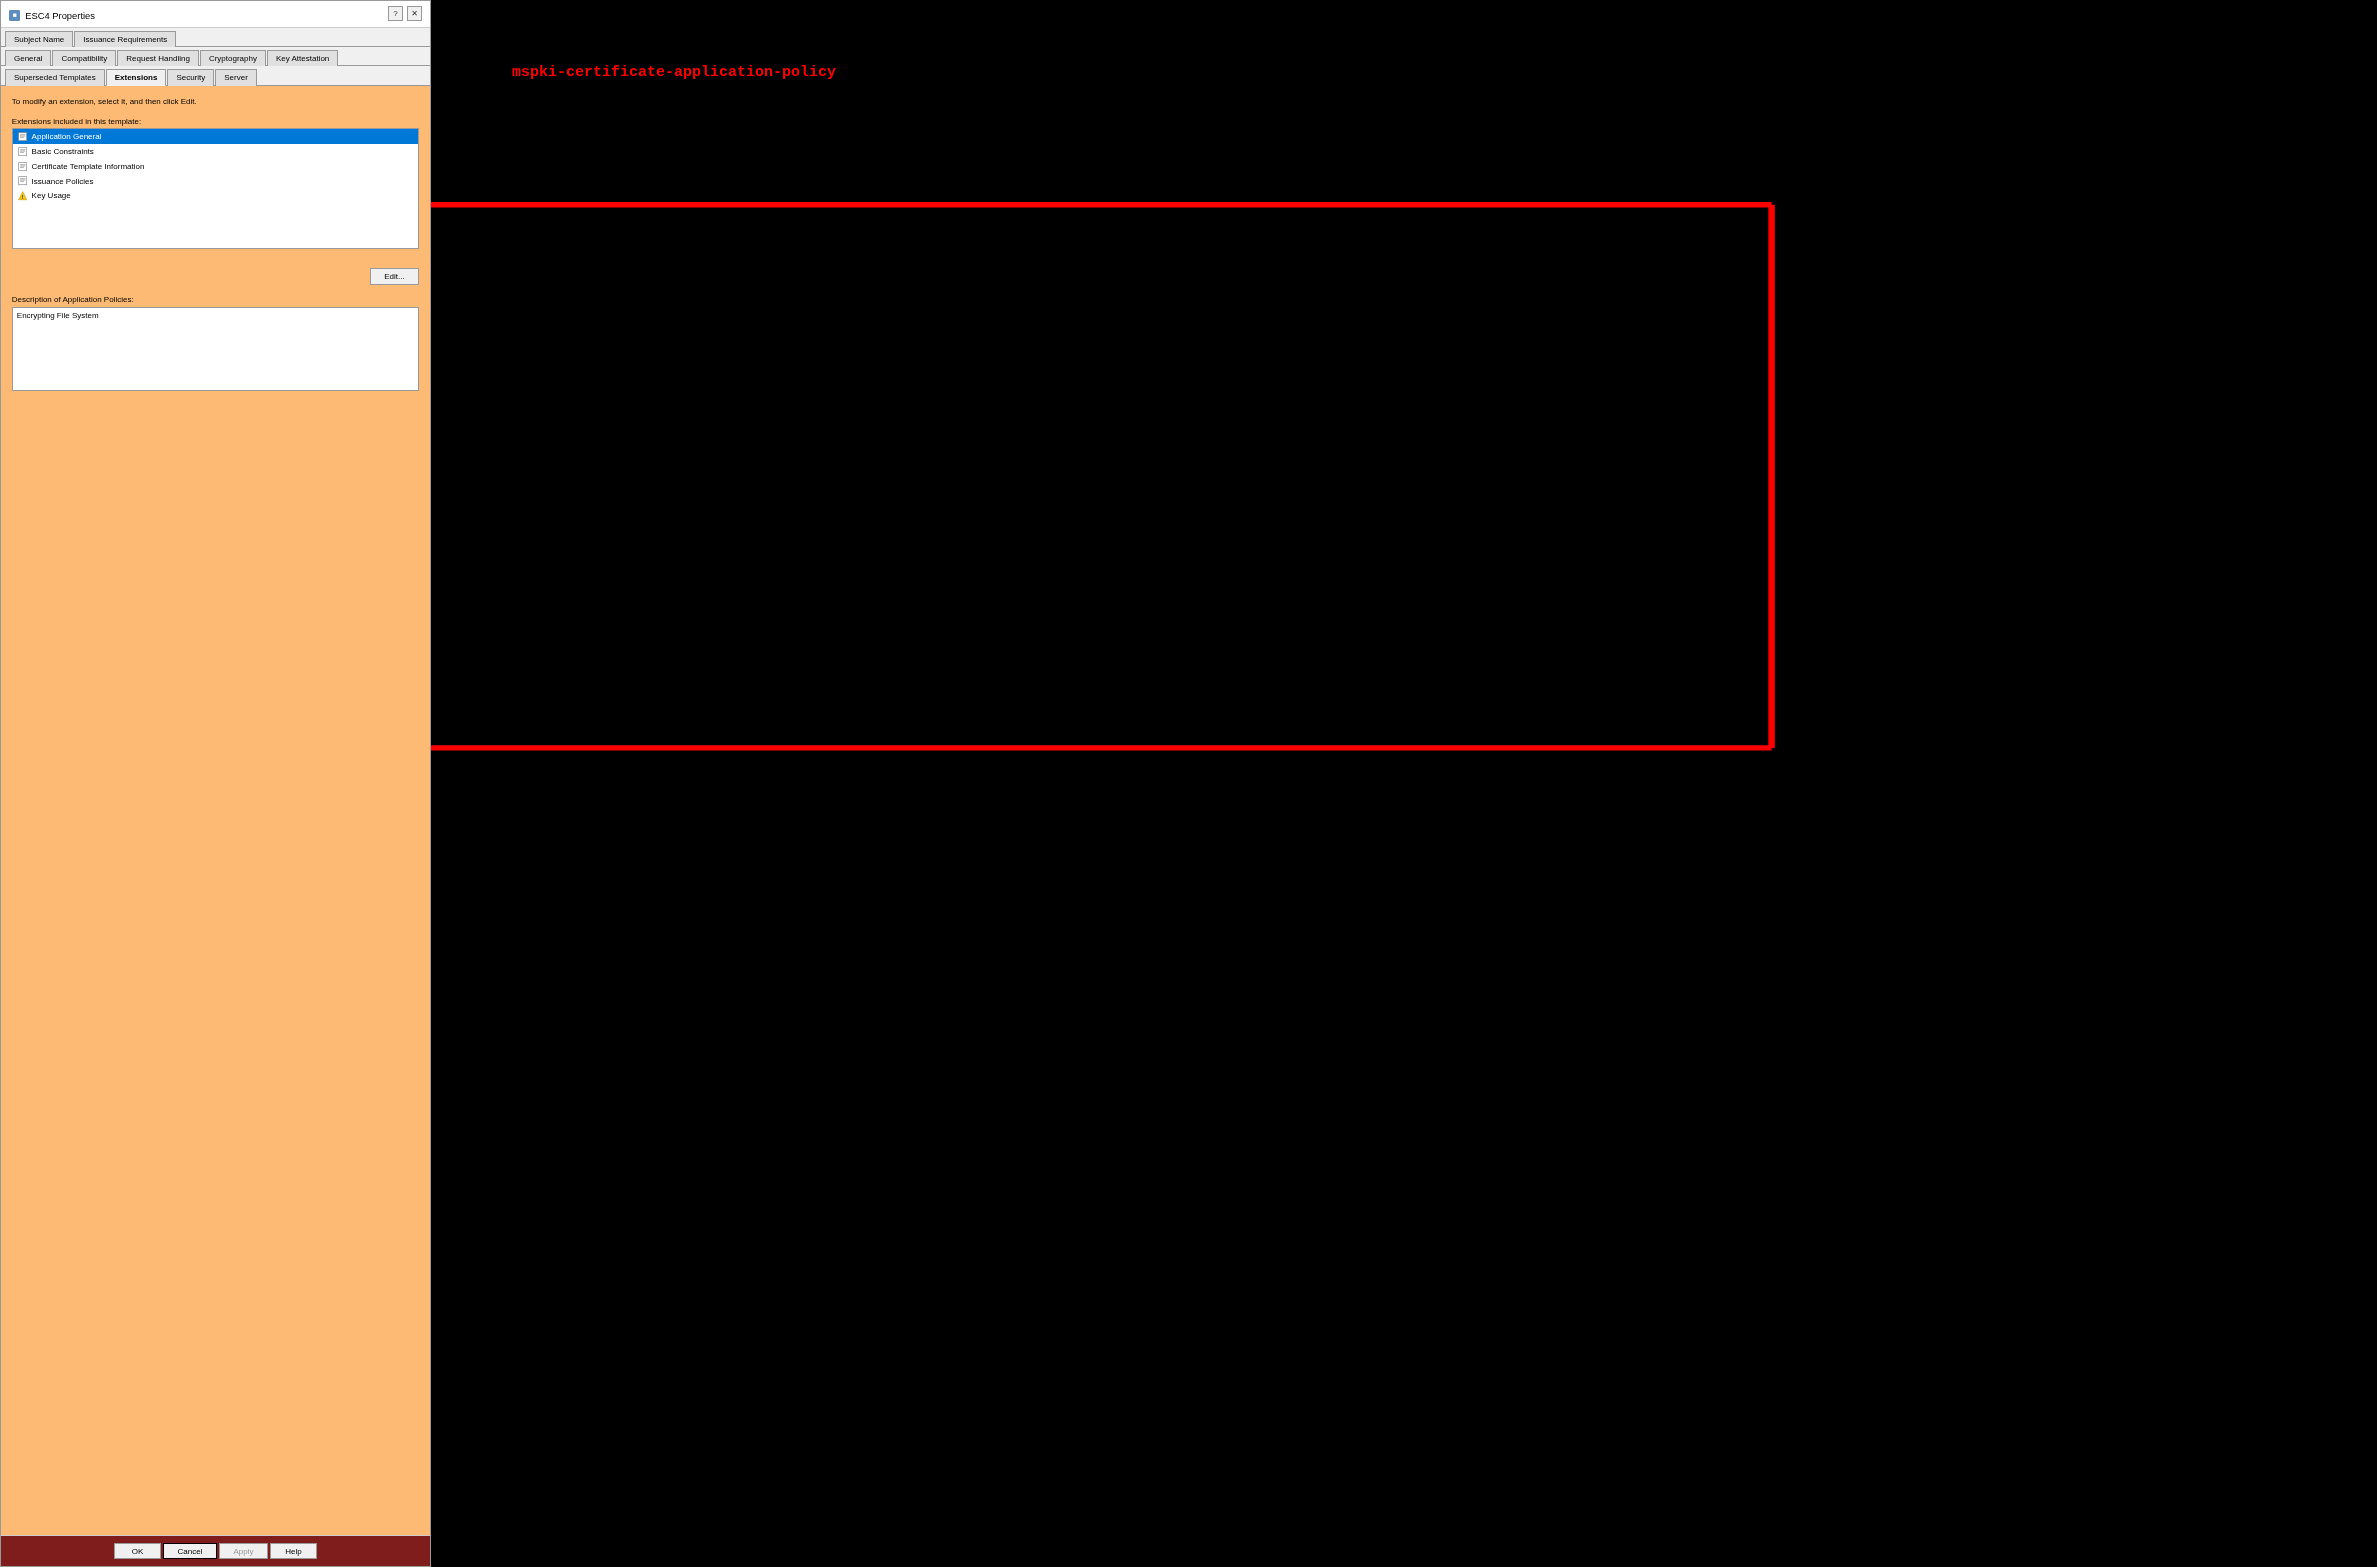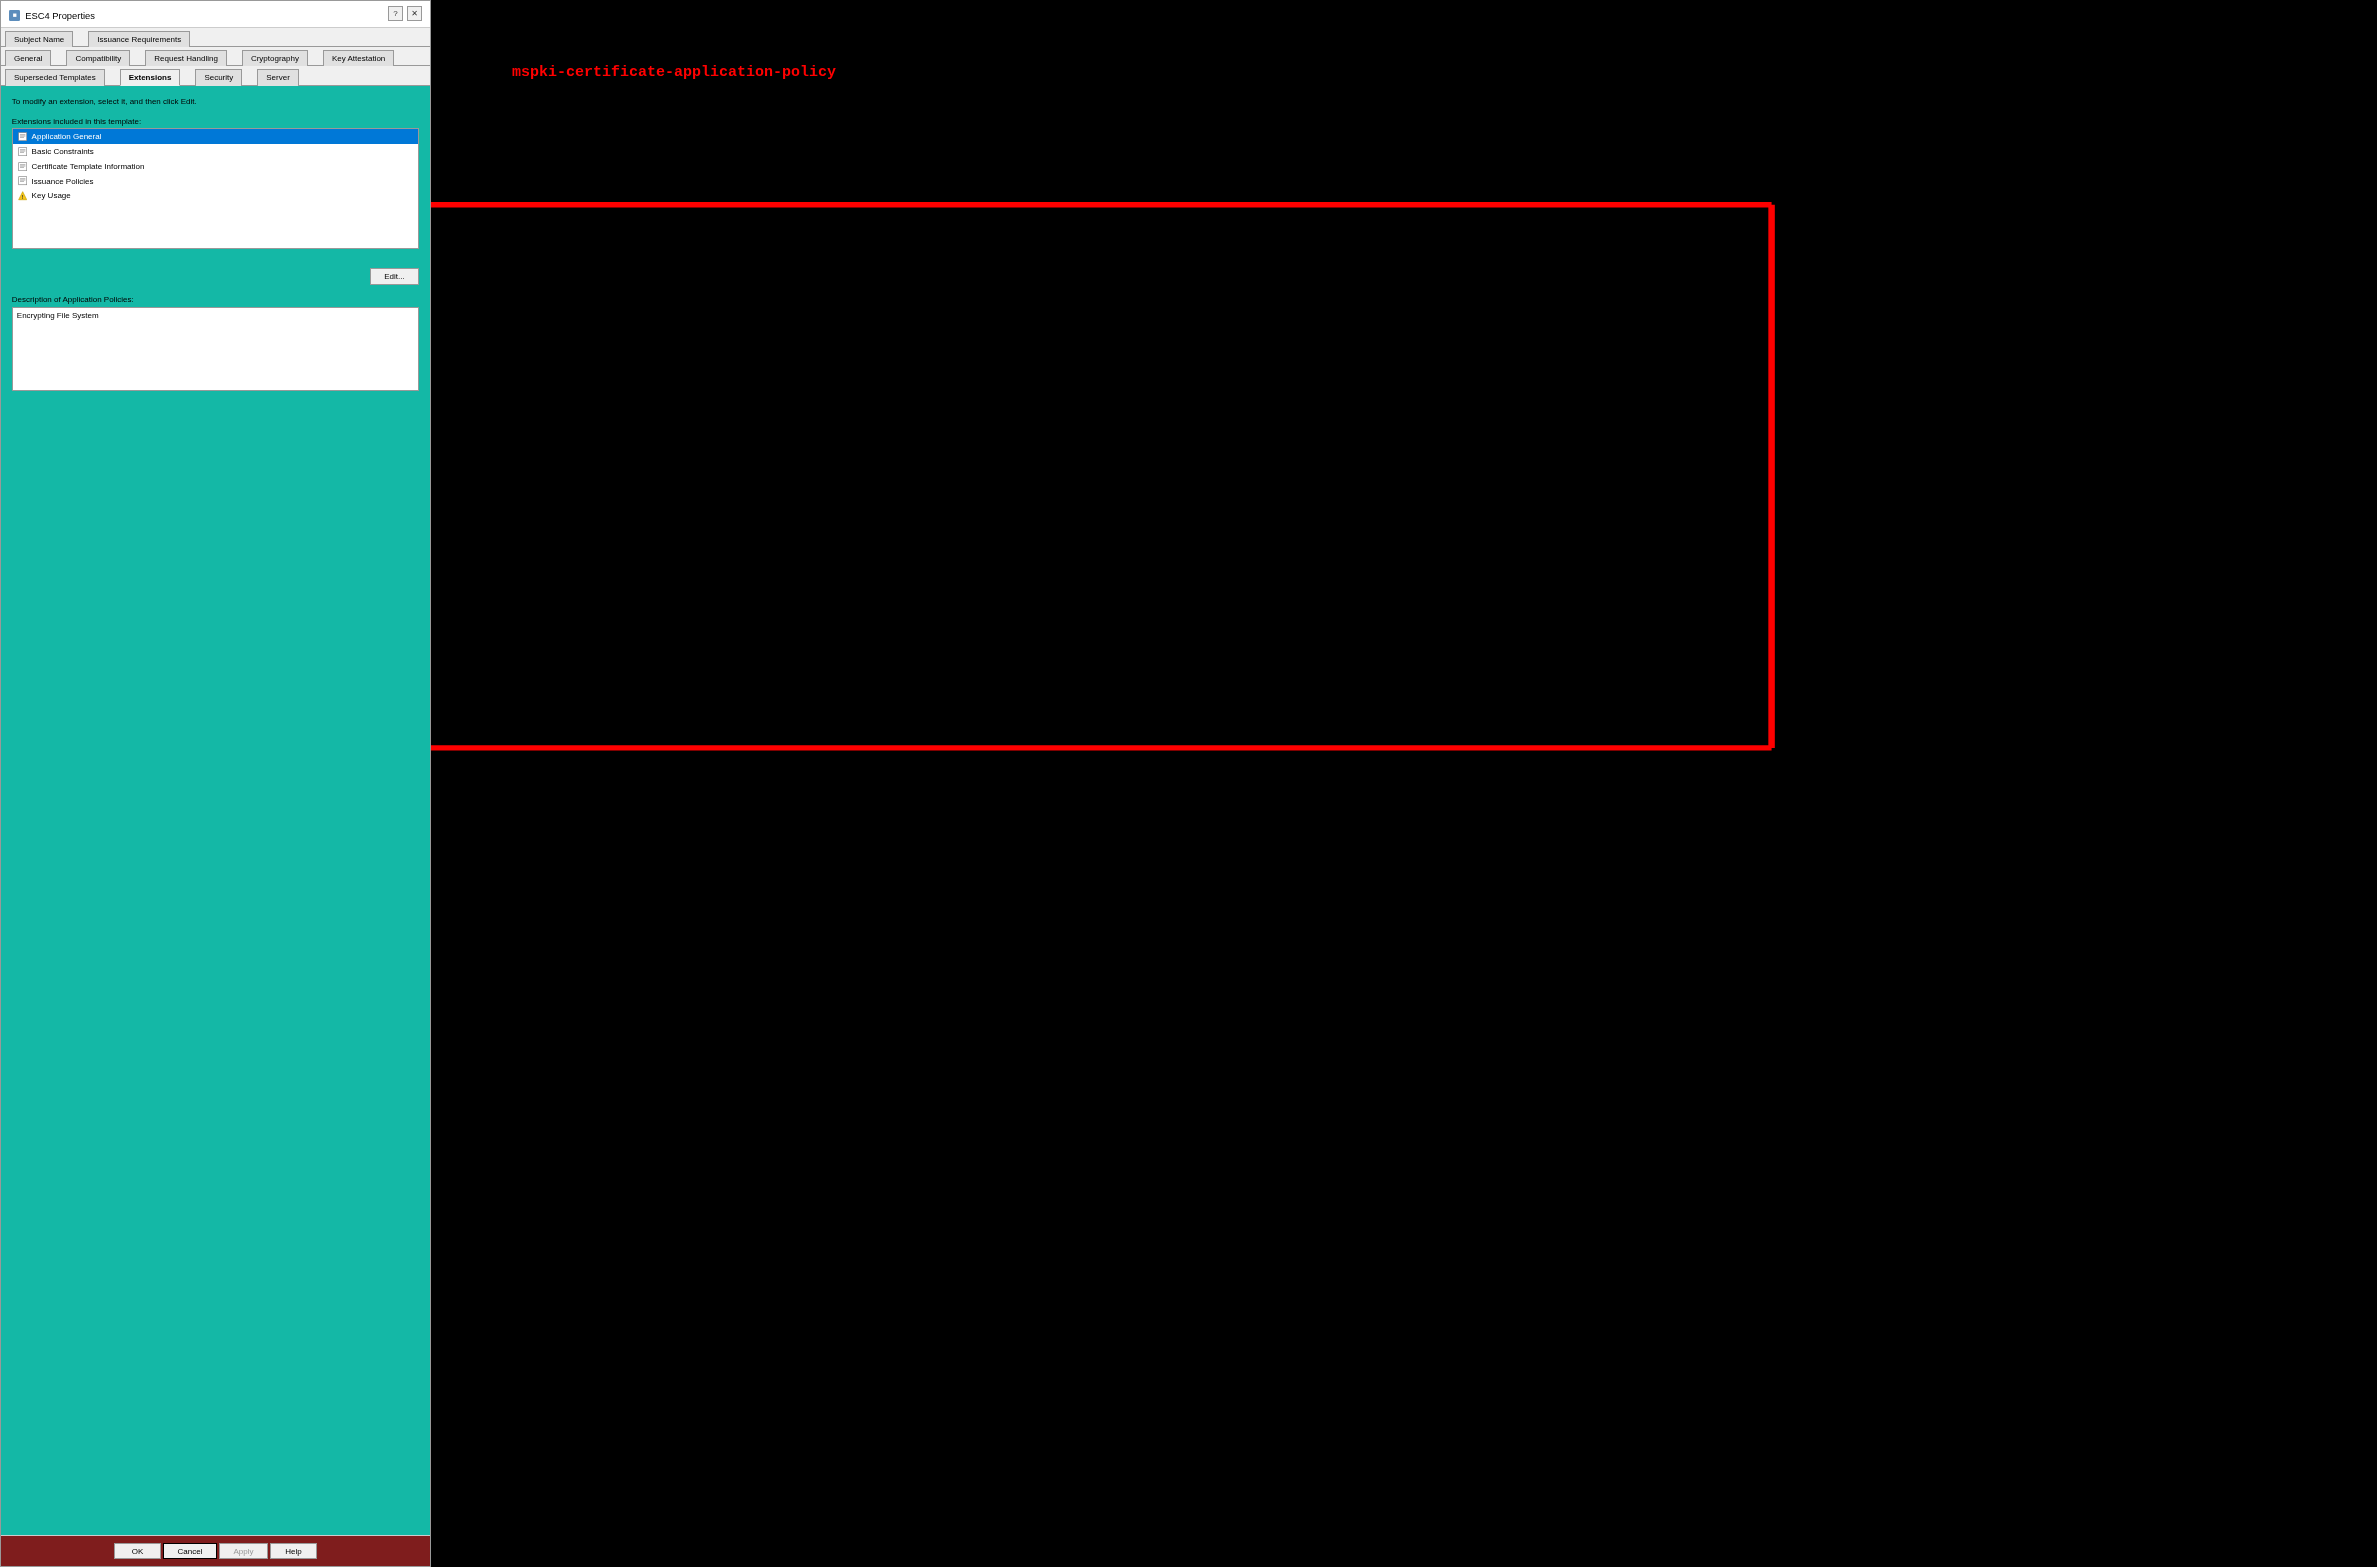--- a/index.html
+++ b/index.html
@@ -88,7 +88,7 @@
       display: flex;
       border-bottom: 0.7px solid #999;
       padding: 2.7px 4px 0 4px;
-      gap: 15px;
+      gap: 1px;
     }
     .tab {
       padding: 2.7px 8px;

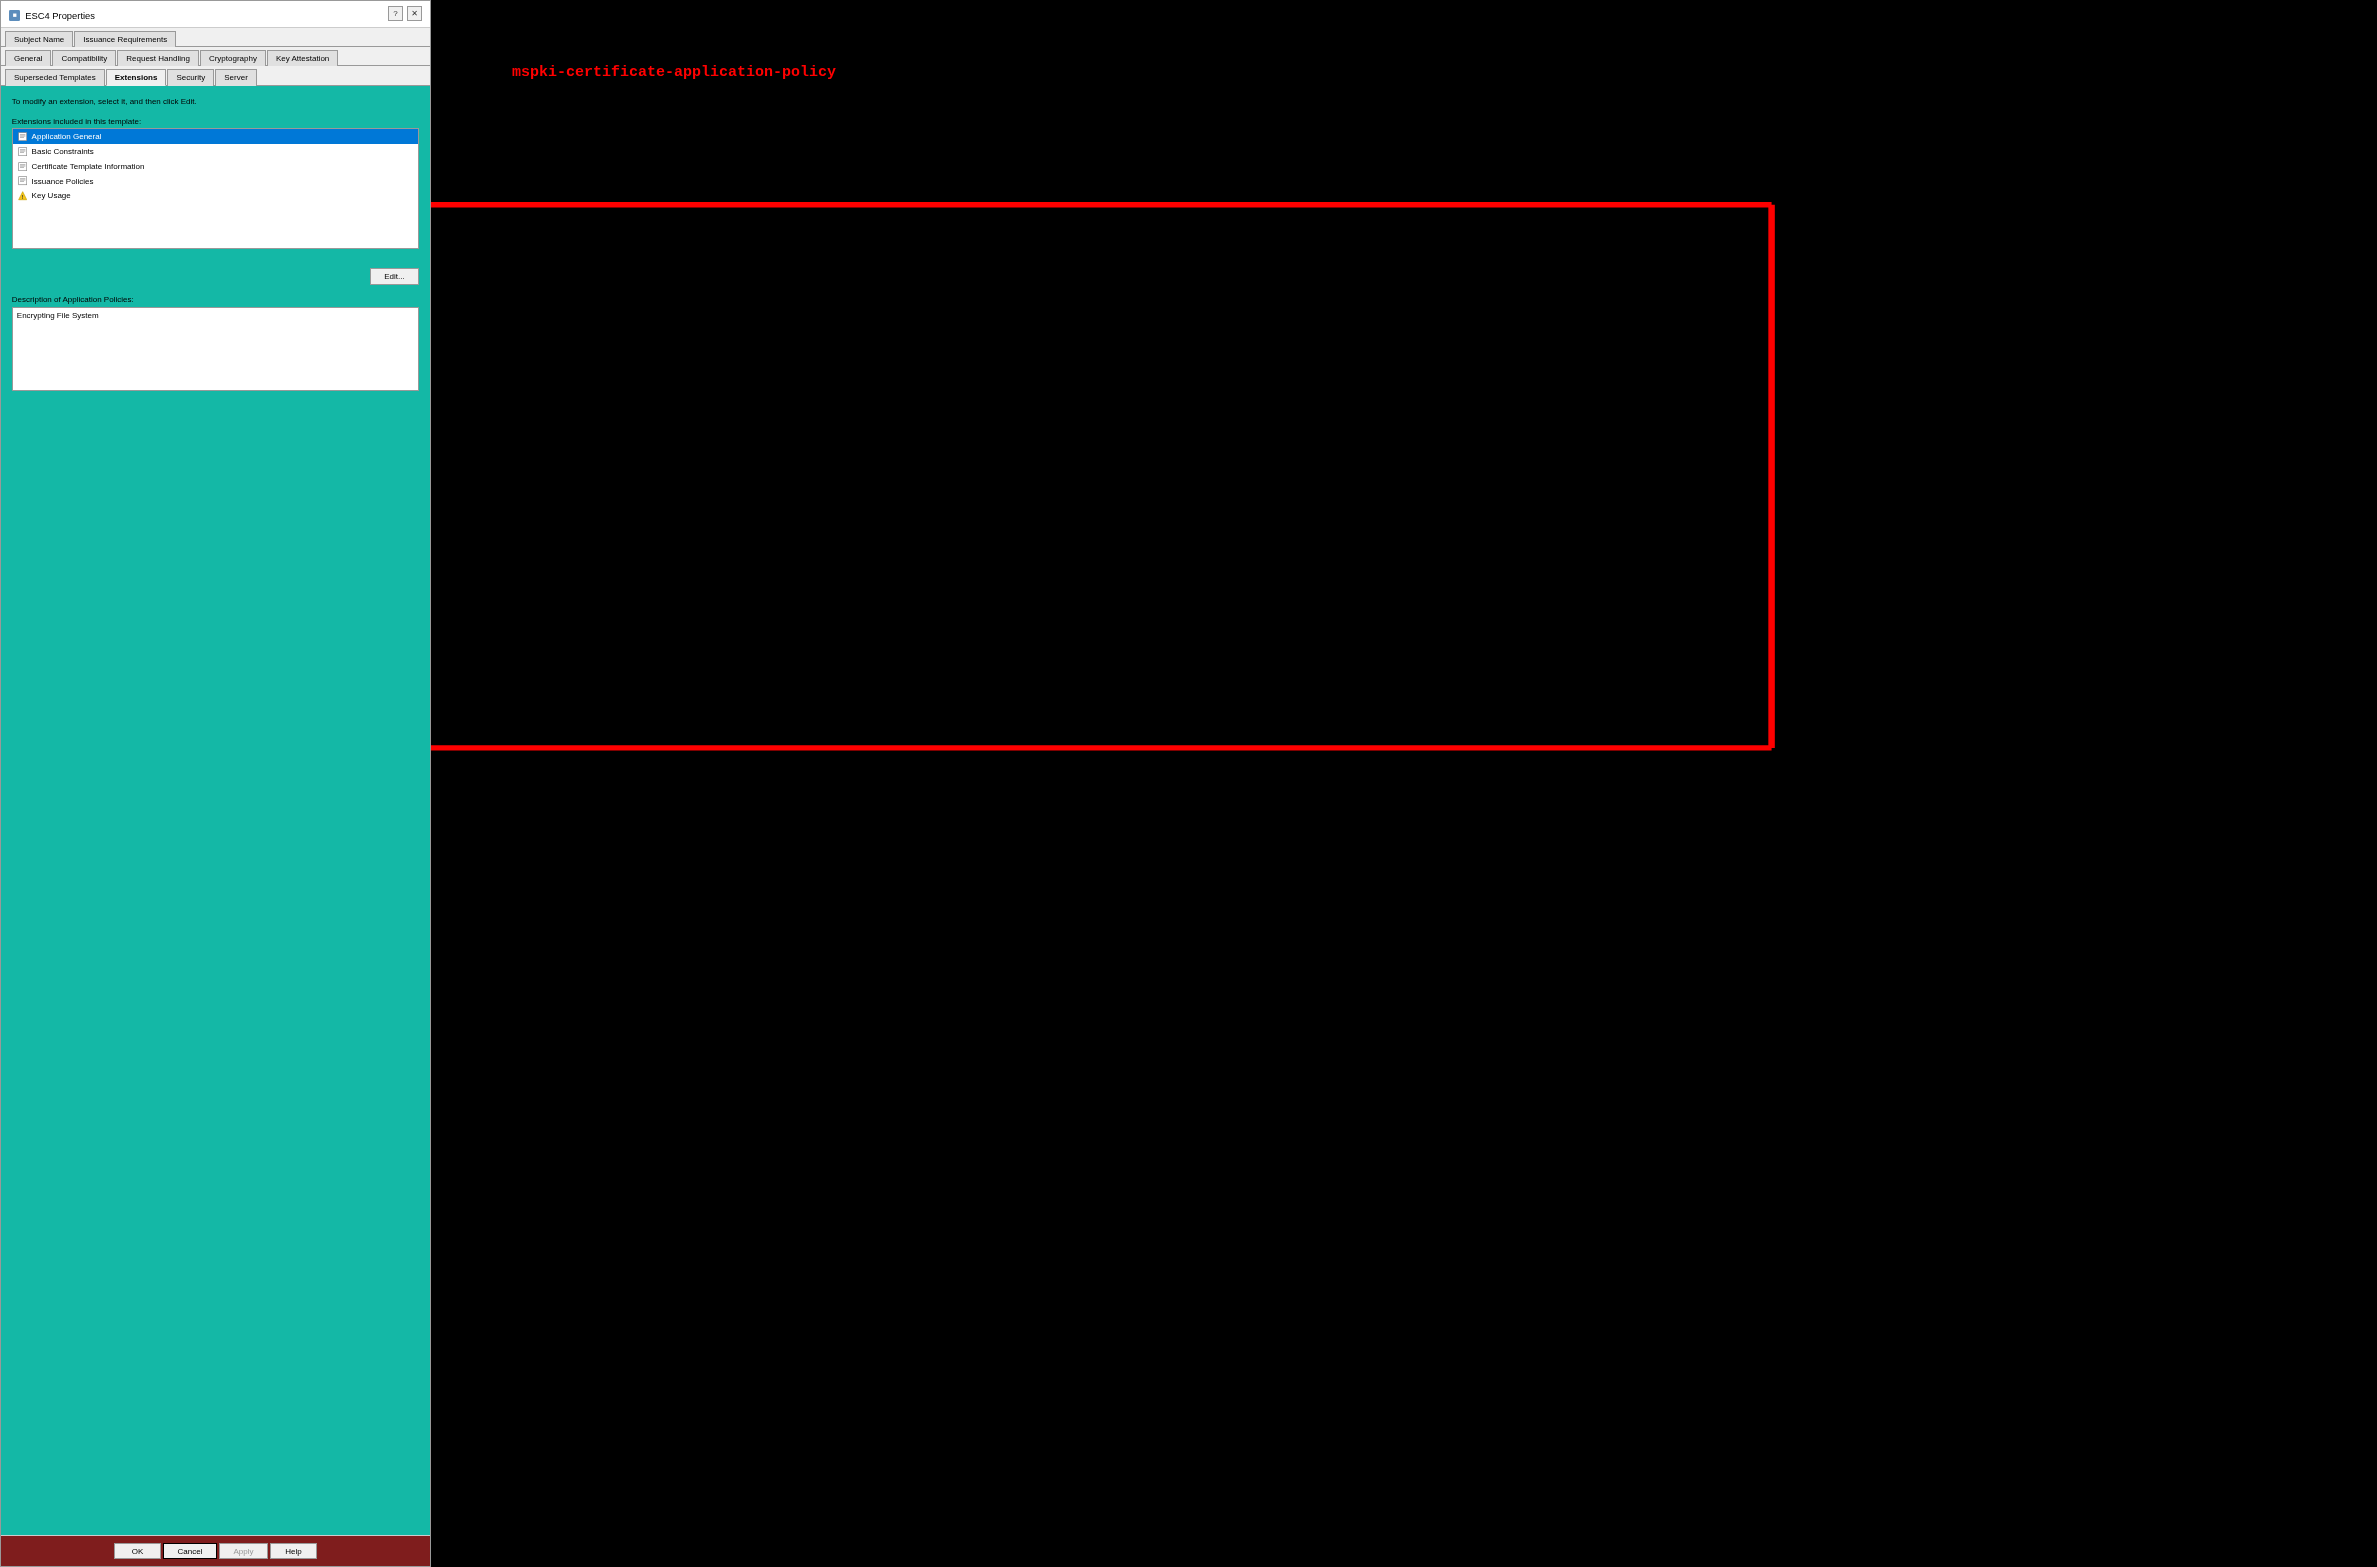--- a/index.html
+++ b/index.html
@@ -113,7 +113,7 @@
     .dialog-body {
       flex: 1;
       padding: 10.8px 10.8px 6.7px 10.8px;
-      background: #14b8a6;
+      background: #fdba74;
     }
 
     .instruction-text {

